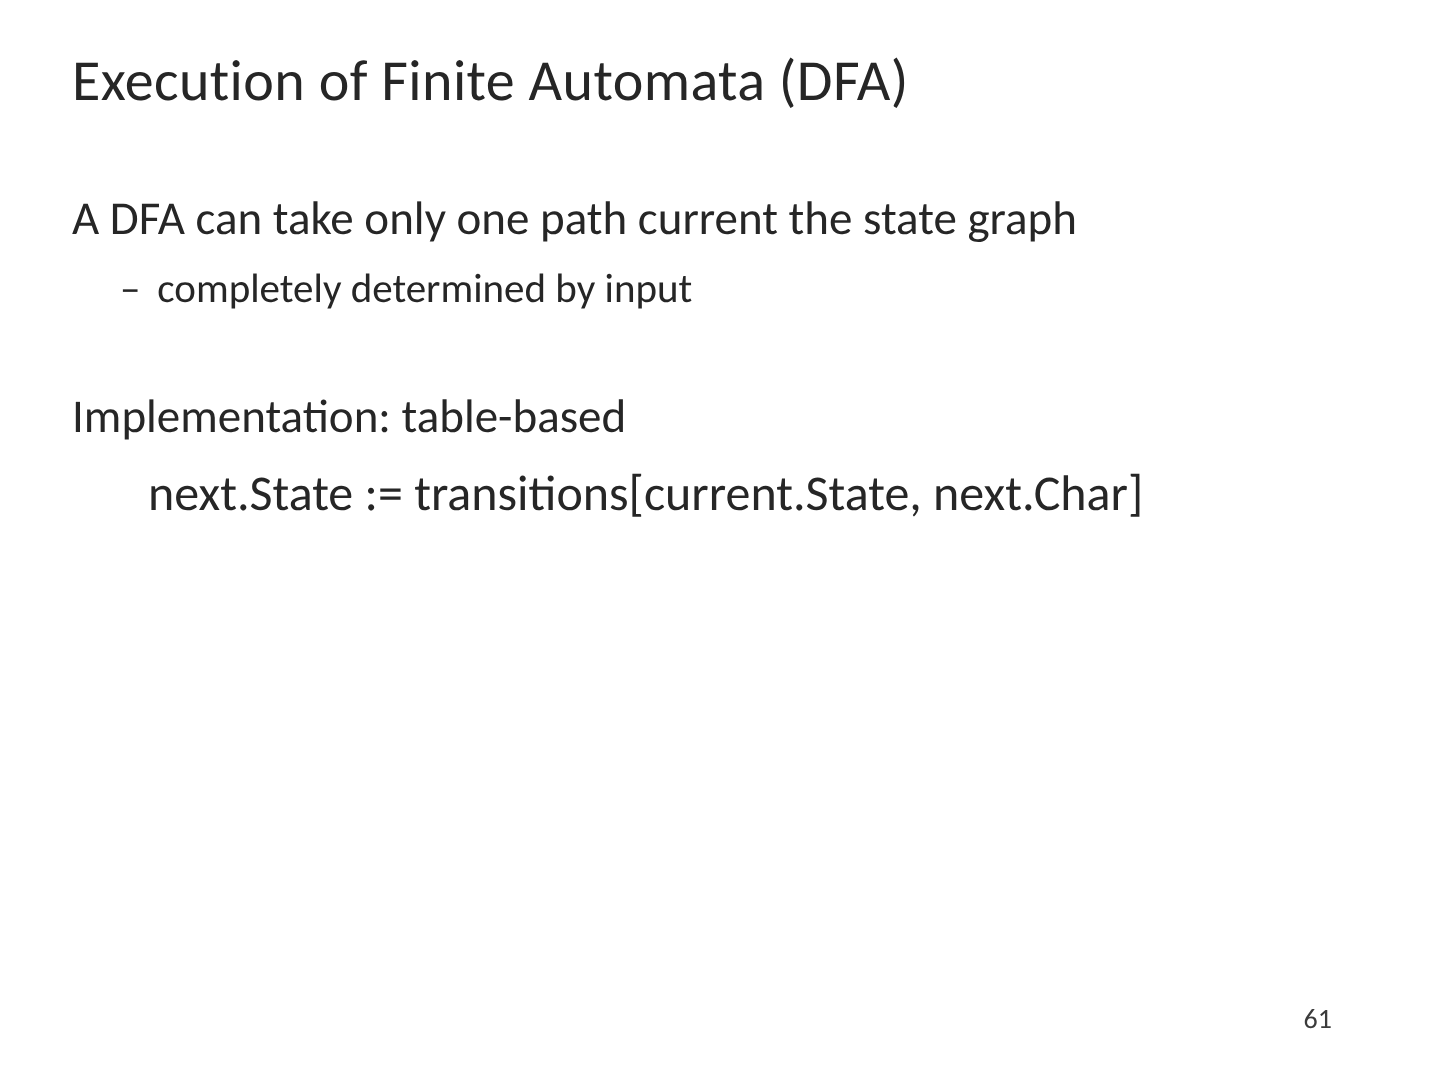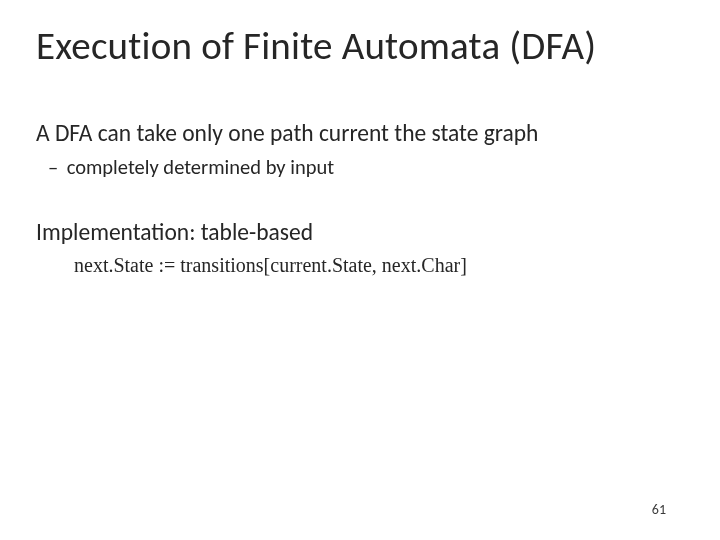--- a/index.html
+++ b/index.html
@@ -20,10 +20,10 @@
     padding: 22px 36px 0 36px;
   }
   .title {
-    font-size: 39px;
+    font-size: 29px;
     font-weight: 400;
     color: #262626;
-    margin-bottom: 50px;
+    margin-bottom: 38px;
     letter-spacing: 0.2px;
   }
   .body-text {

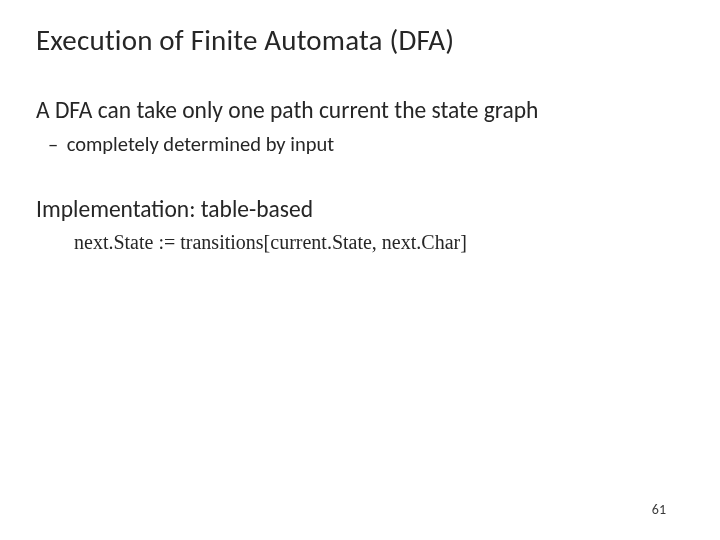--- a/index.html
+++ b/index.html
@@ -37,7 +37,7 @@
     font-size: 20.5px;
     font-weight: 400;
     color: #262626;
-    margin-left: 12px;
+    margin-left: 24px;
     margin-bottom: 38px;
   }
   .sub-bullet .dash {

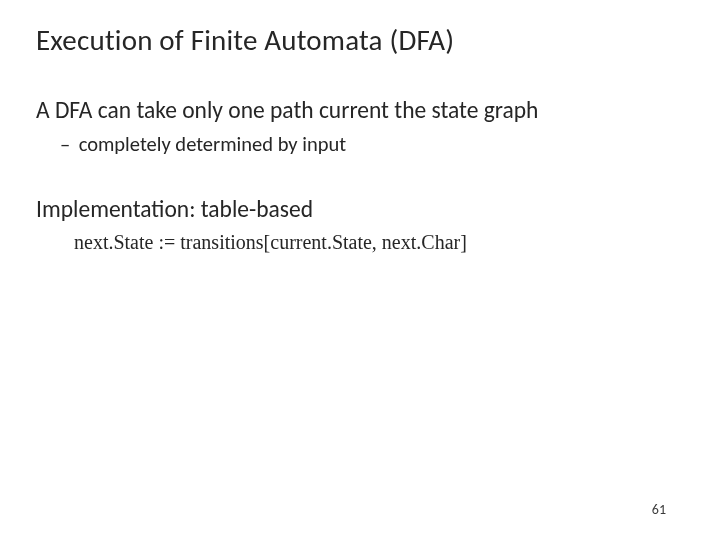--- a/index.html
+++ b/index.html
@@ -45,11 +45,10 @@
     width: 14px;
   }
   .code-line {
-    font-size: 20px;
+    font-size: 25px;
     font-weight: 400;
     color: #262626;
     margin-left: 38px;
-    font-family: Liberation Serif, serif;
   }
   .page-num {
     position: absolute;

